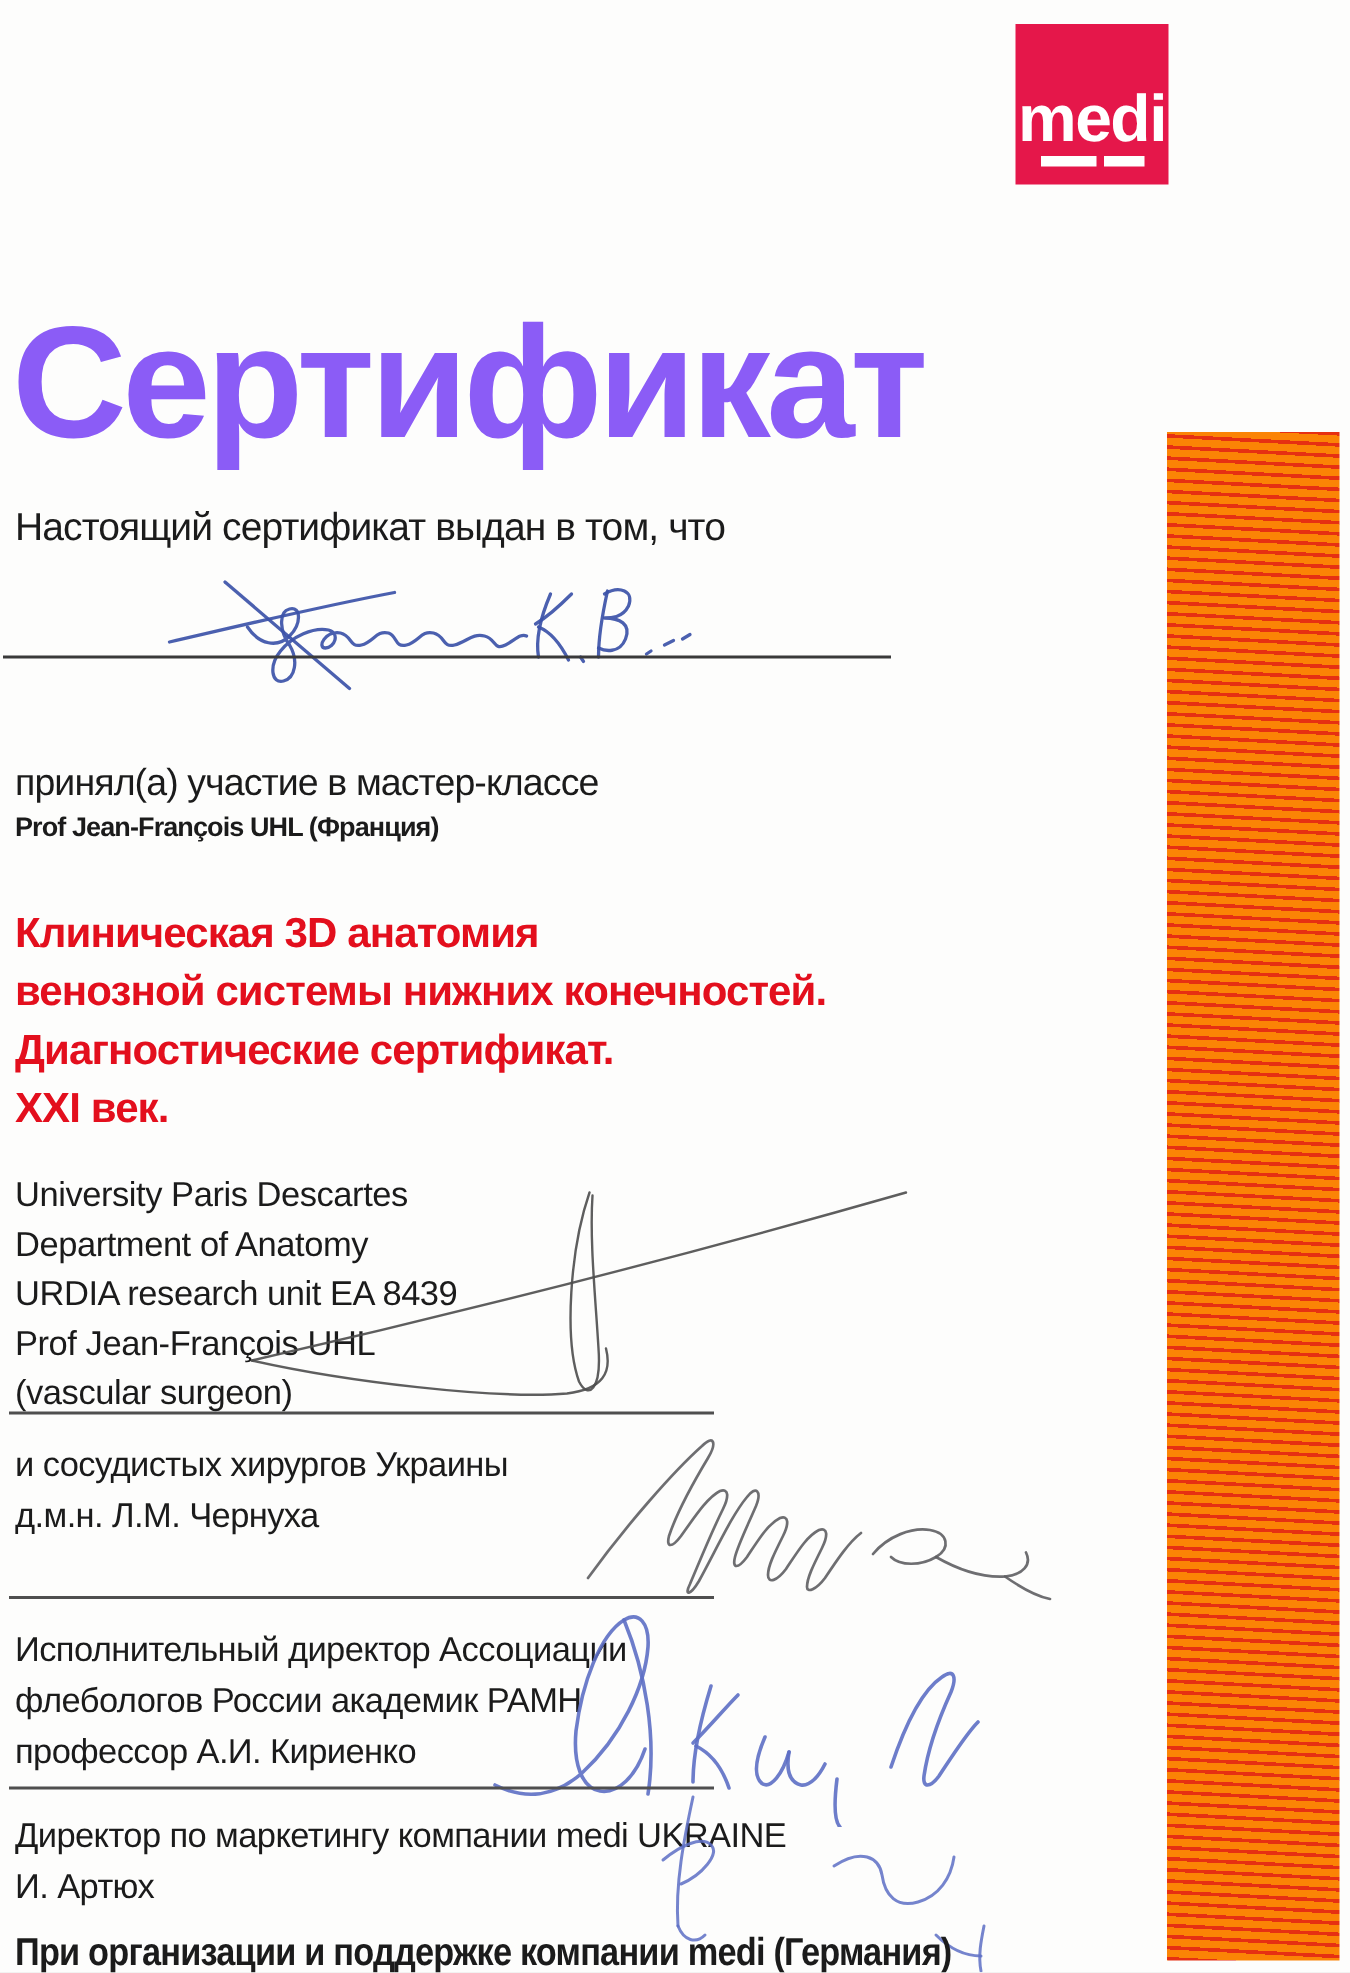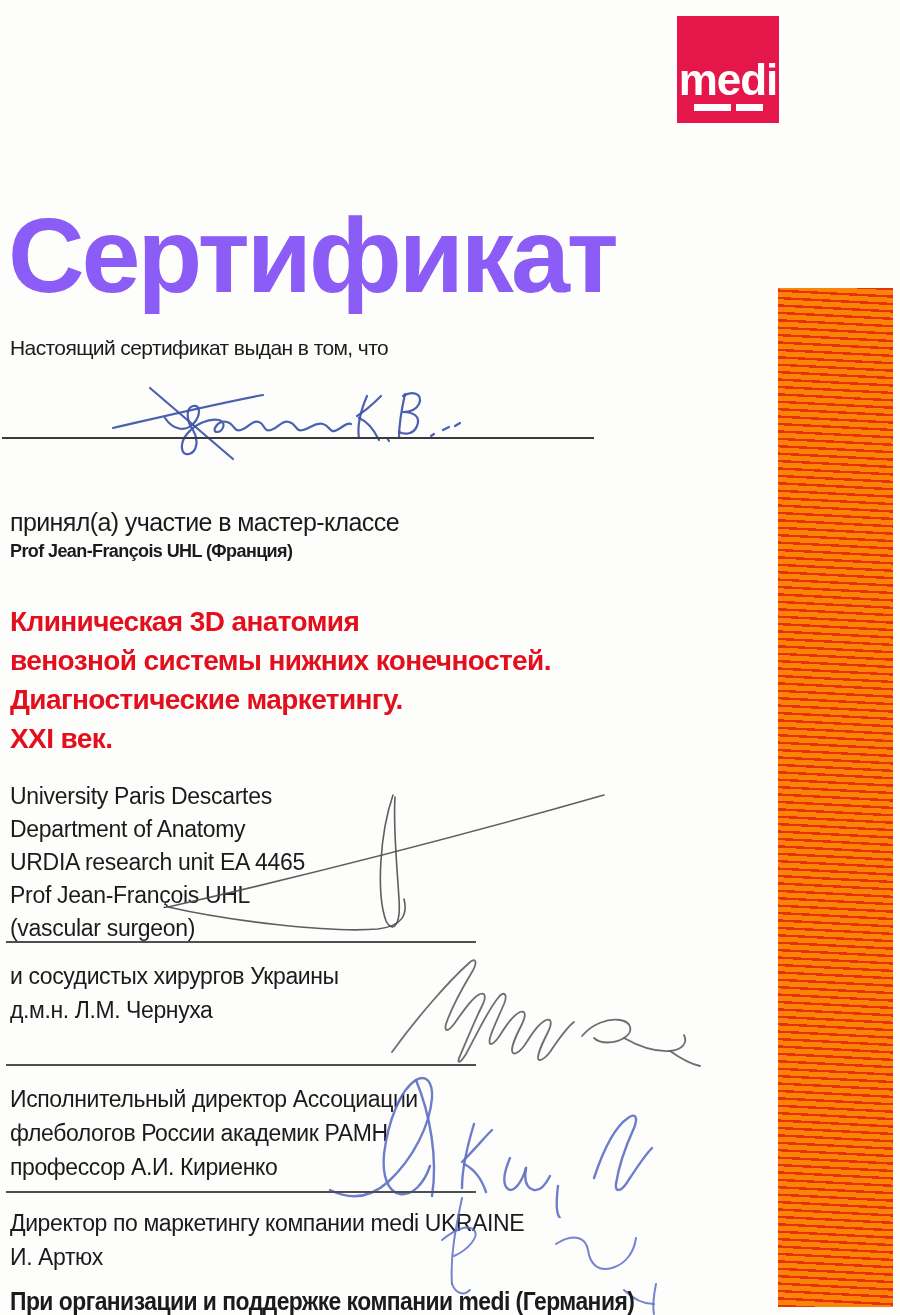--- a/index.html
+++ b/index.html
@@ -37,7 +37,7 @@
   }
 
   .tline { position:absolute; left:10px; white-space:nowrap; }
-  .intro { top:336px; font-size:21px; letter-spacing:-0.6px; }
+  .intro { top:336px; font-size:26px; letter-spacing:-0.6px; }
   .participation { top:468px; font-size:25px; letter-spacing:-0.6px;margin-top:40px; }
   .prof { top:541px; font-size:18px; font-weight:bold; letter-spacing:-0.6px; }
 

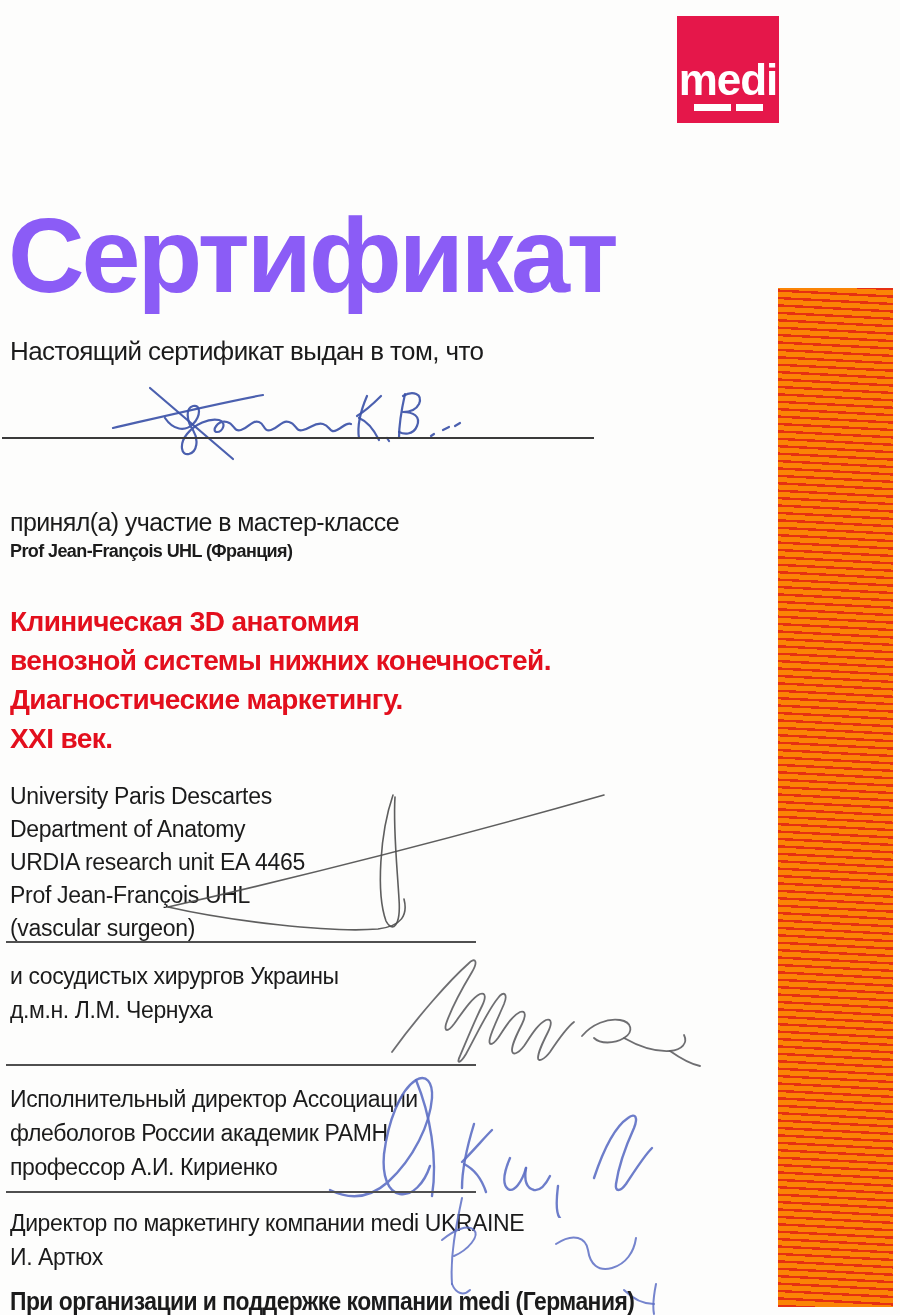--- a/index.html
+++ b/index.html
@@ -124,7 +124,7 @@
   <div class="course">
     <div>Клиническая 3D анатомия</div>
     <div>венозной системы нижних конечностей.</div>
-    <div>Диагностические маркетингу.</div>
+    <div>Диагностические сертификат.</div>
     <div>XXI век.</div>
   </div>
 

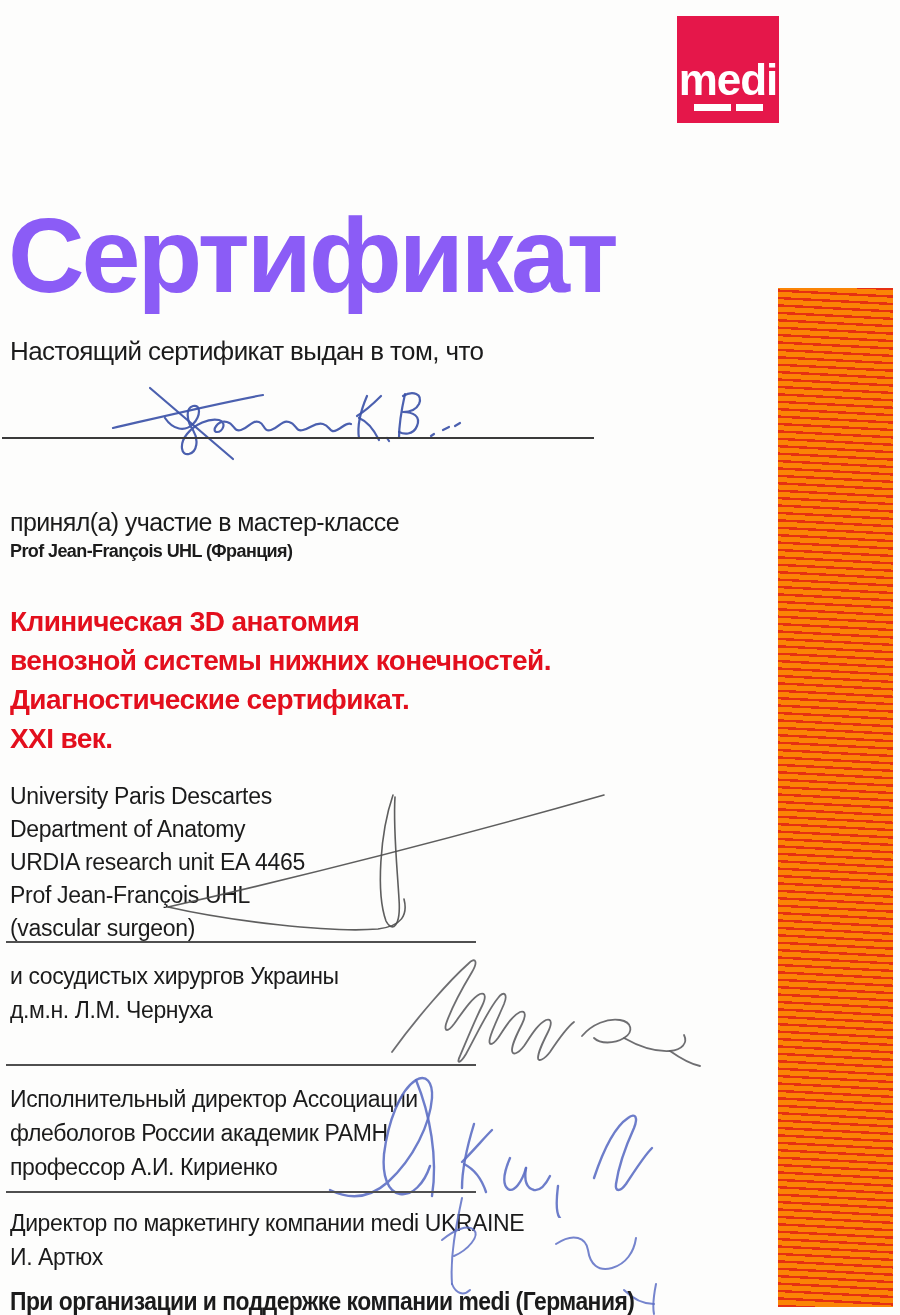--- a/index.html
+++ b/index.html
@@ -131,7 +131,7 @@
   <div class="details">
     <div>University Paris Descartes</div>
     <div>Department of Anatomy</div>
-    <div>URDIA research unit EA 4465</div>
+    <div>URDIA research unit EA 8439</div>
     <div>Prof Jean-François UHL</div>
     <div>(vascular surgeon)</div>
   </div>

